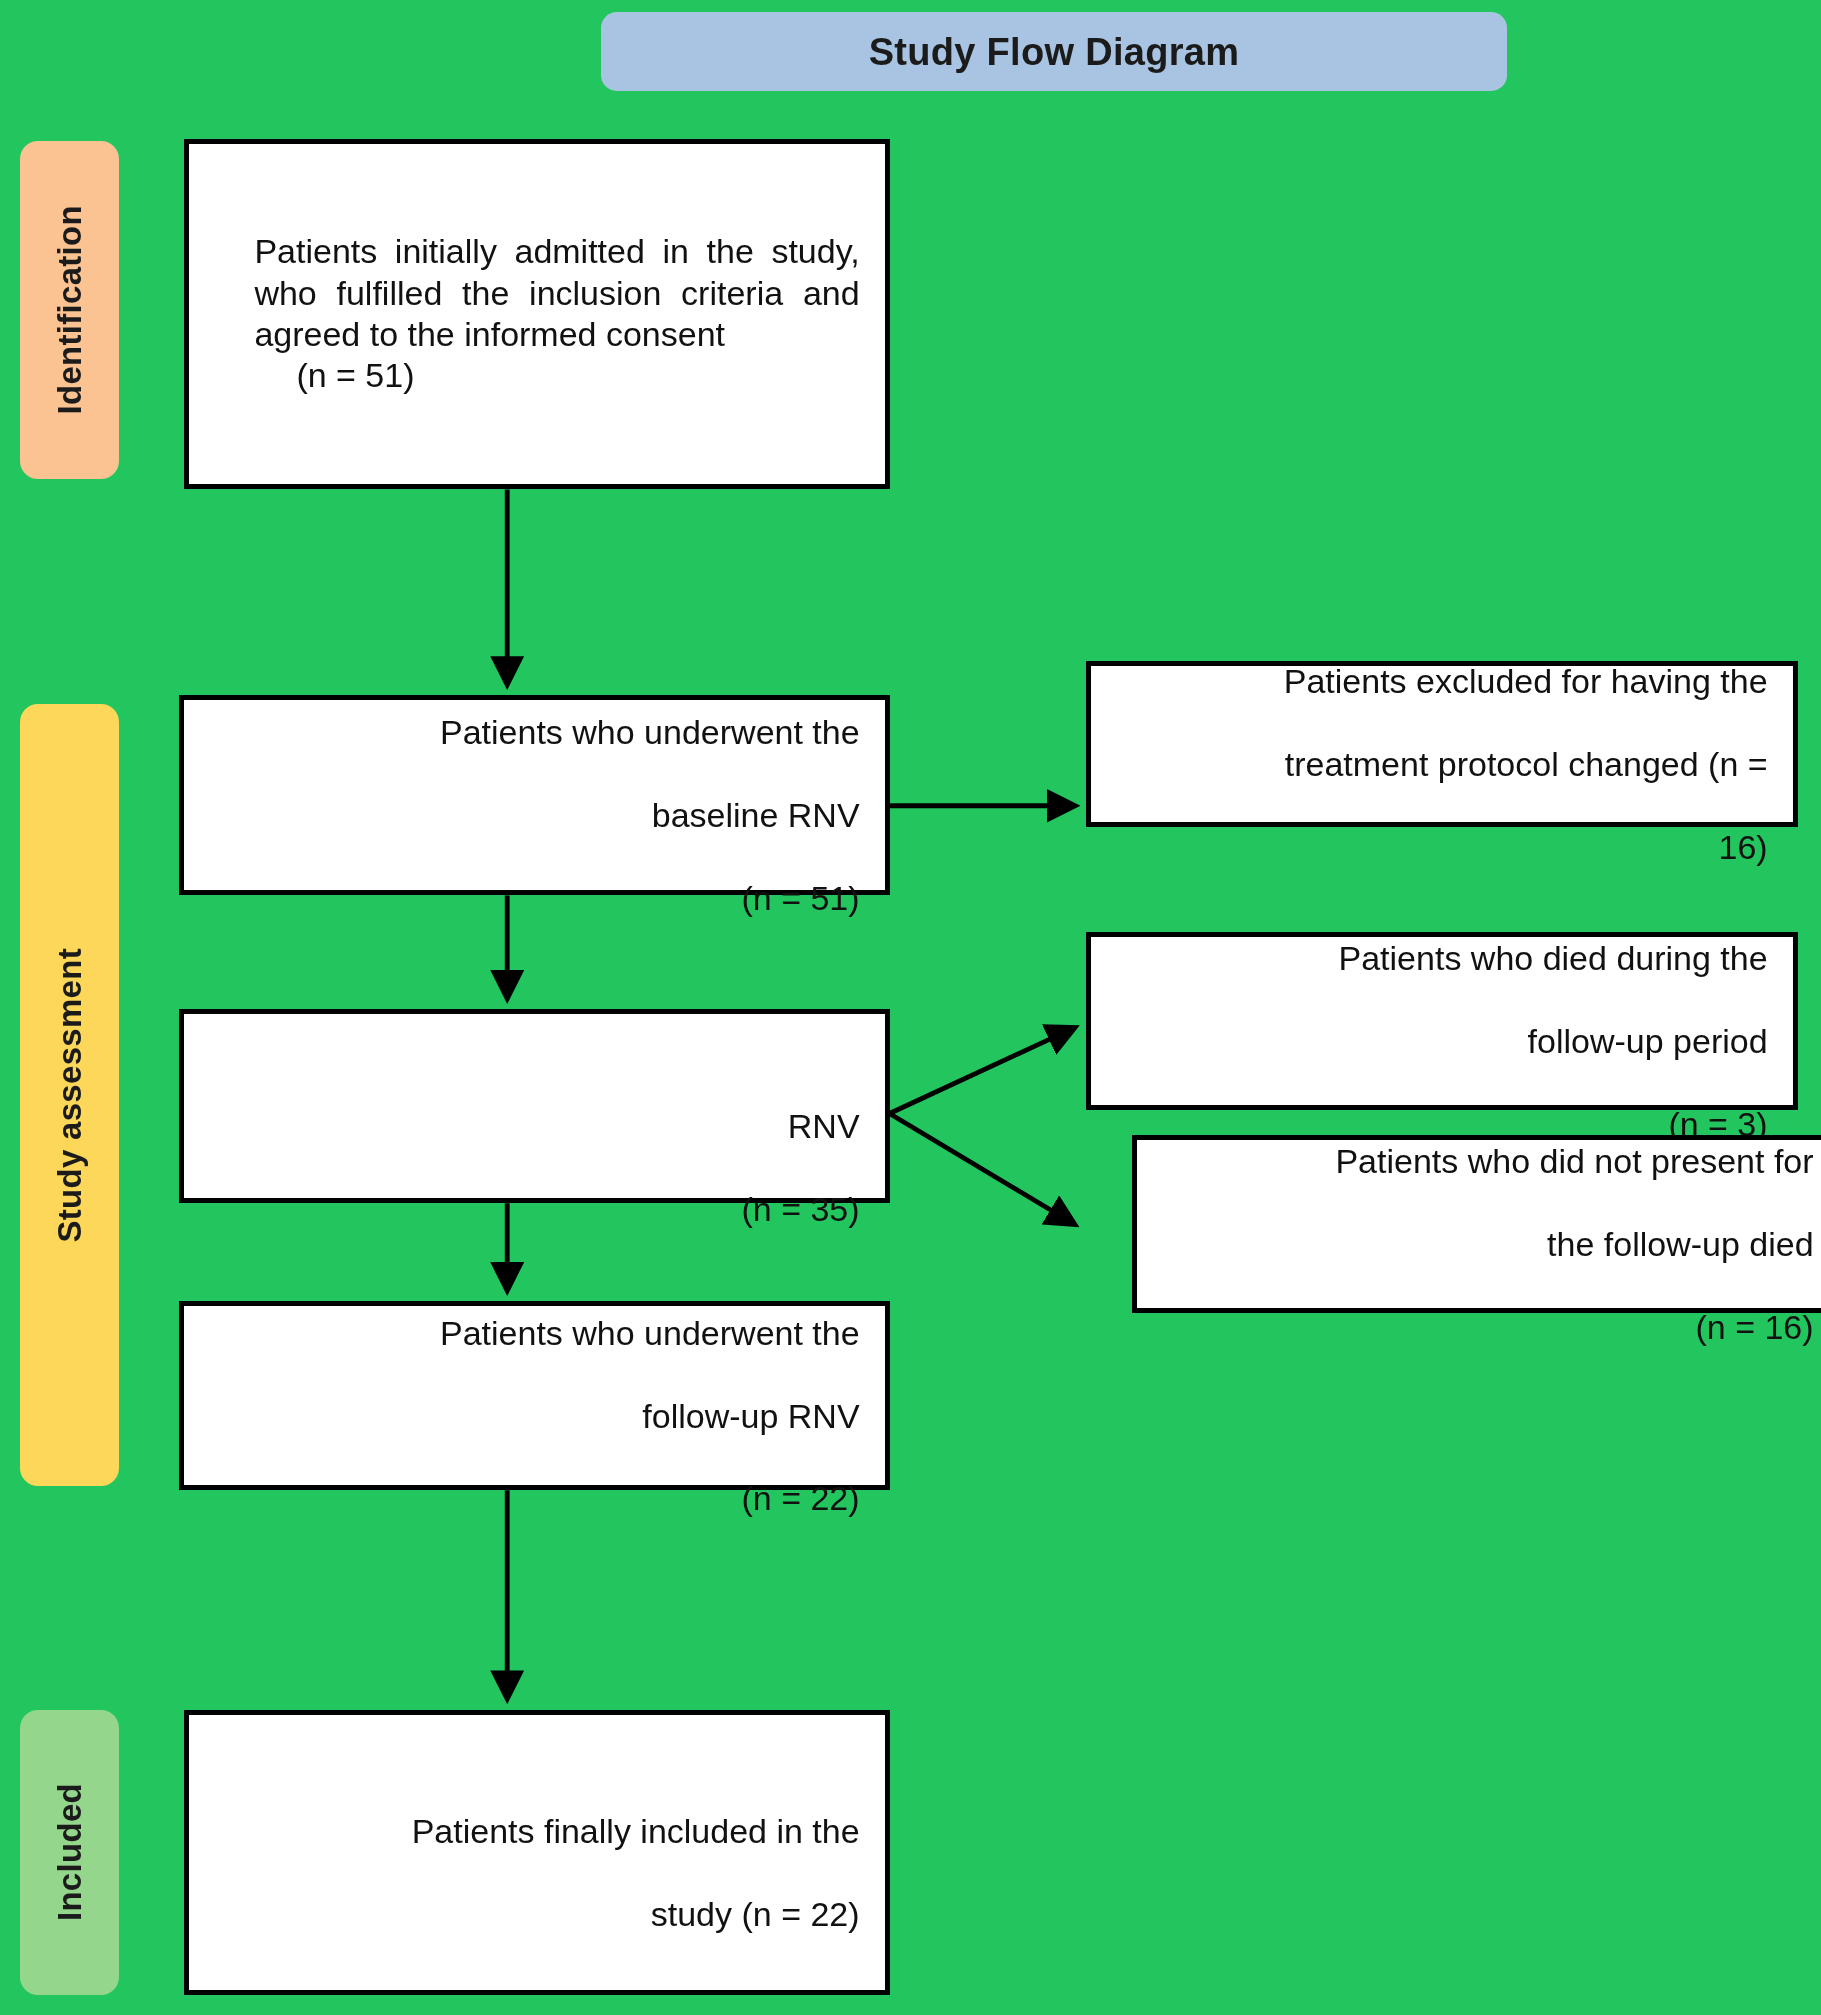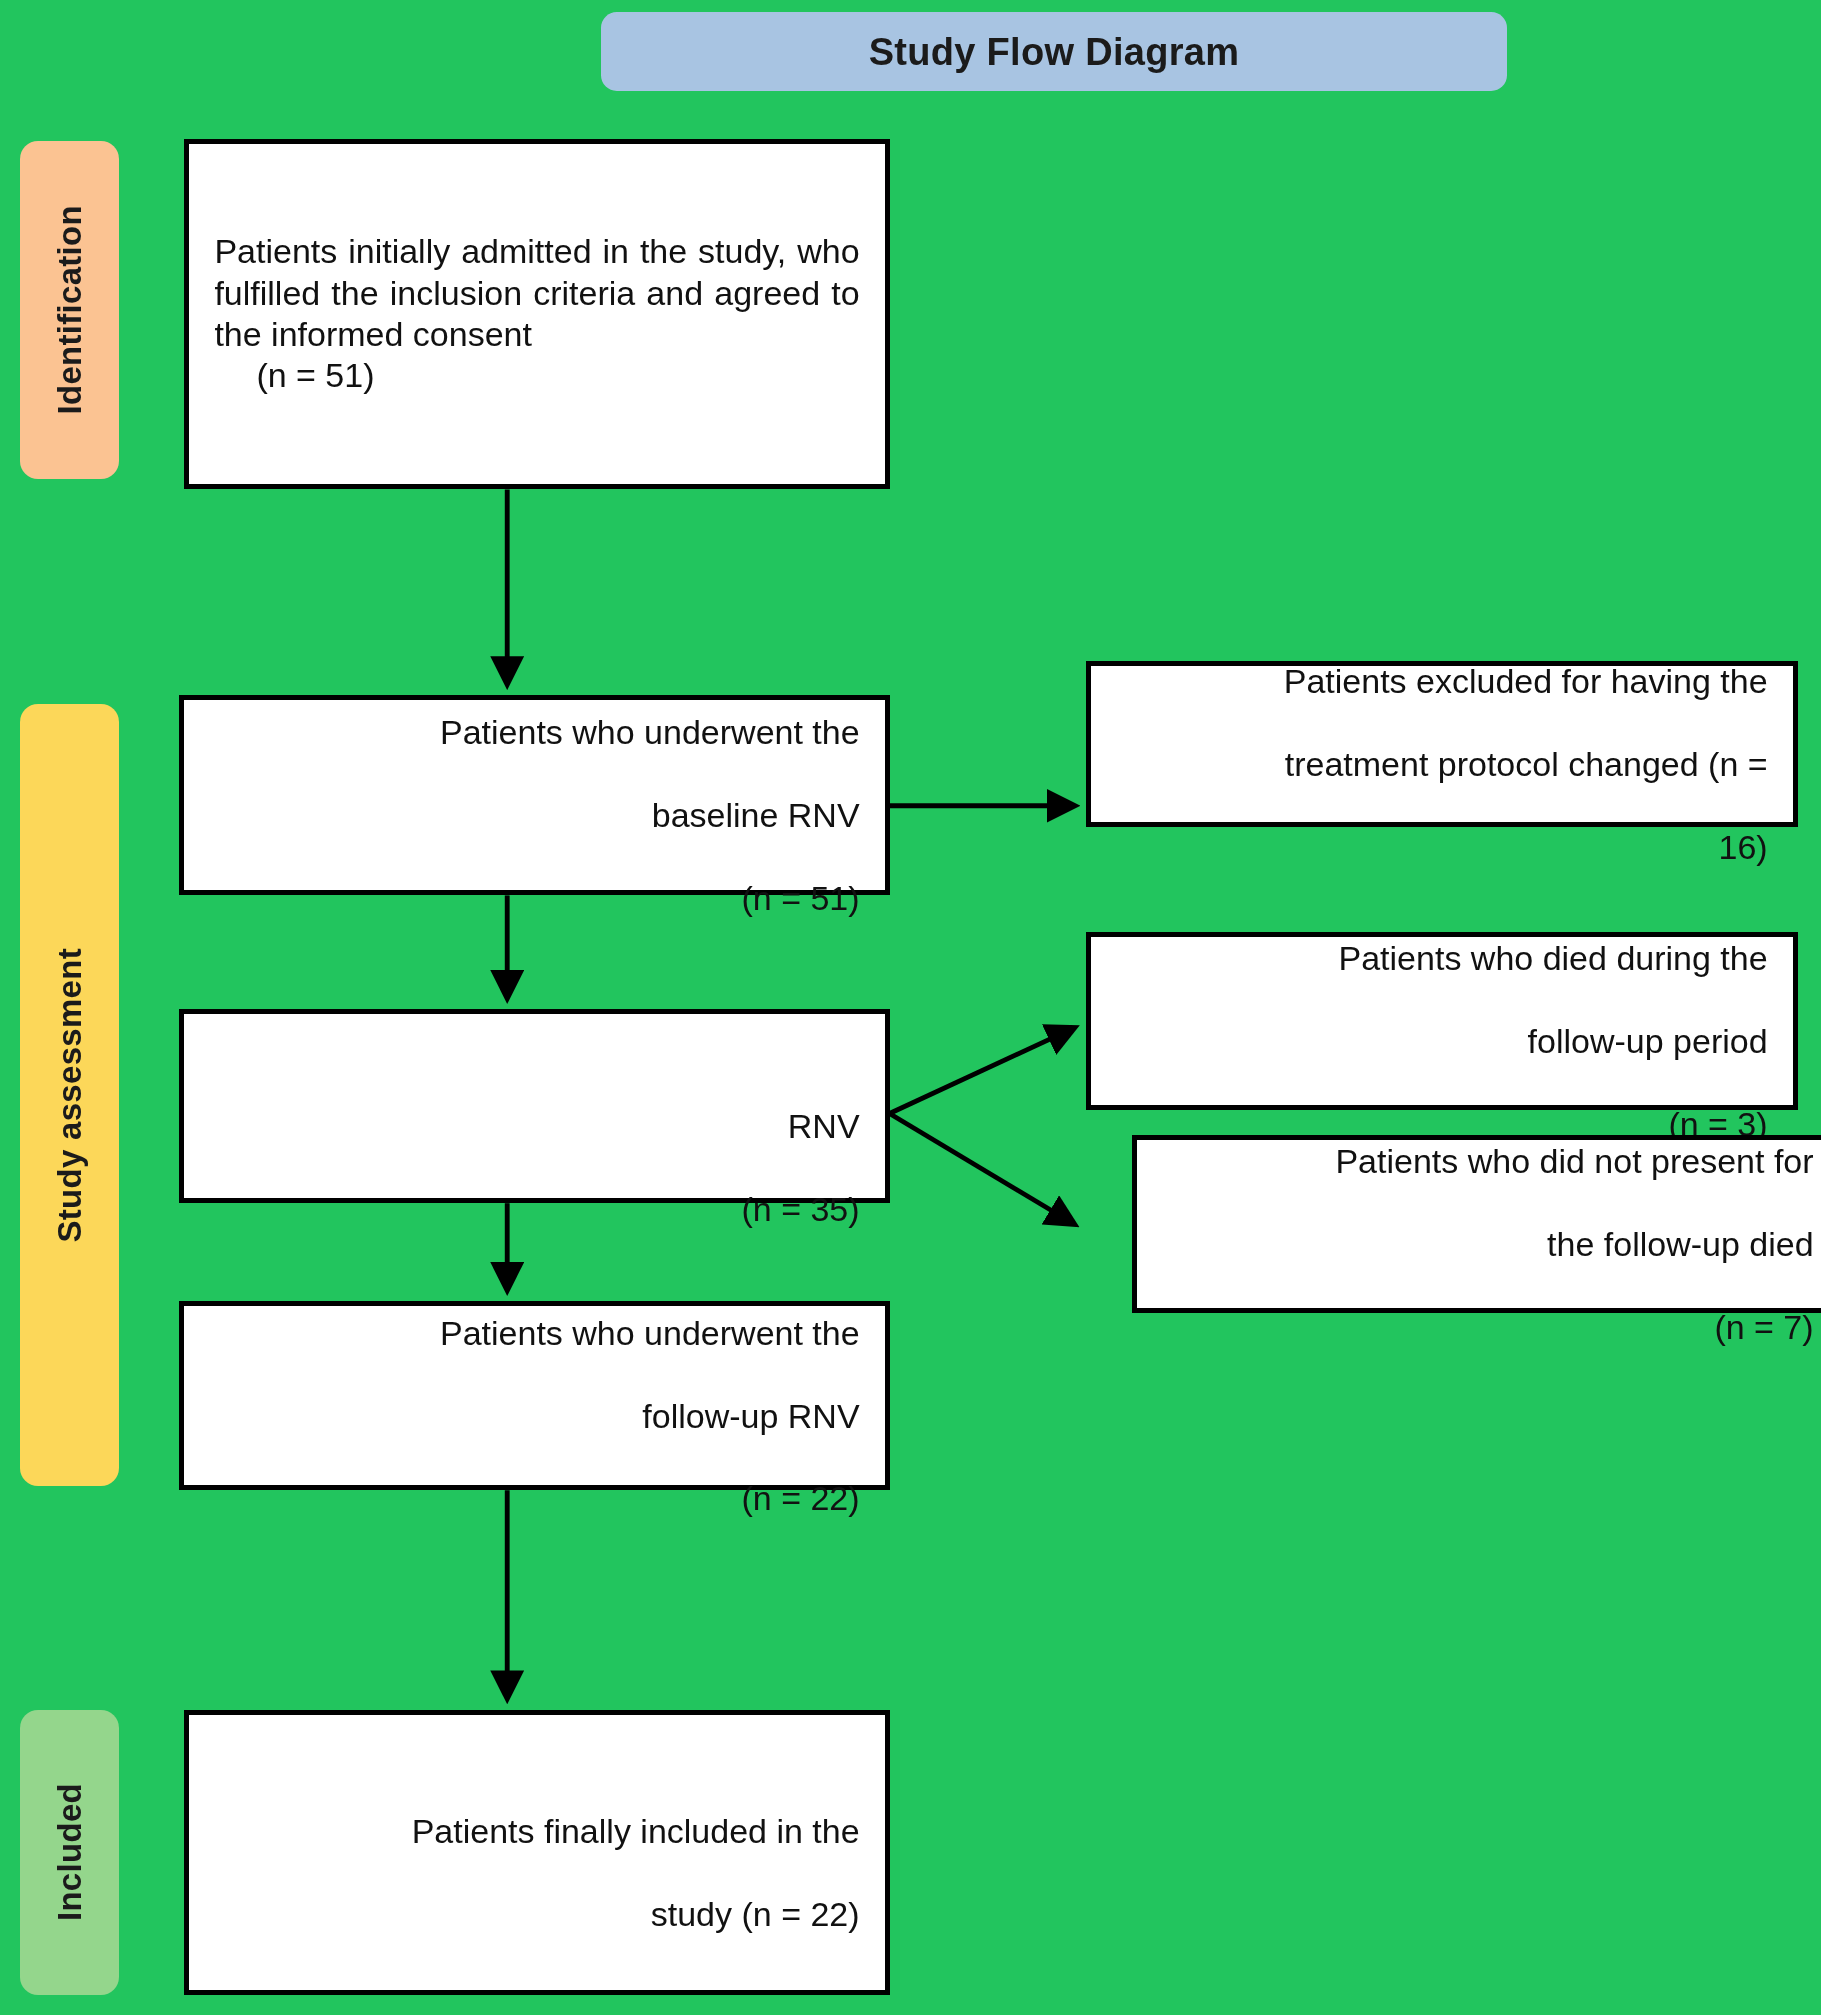--- a/index.html
+++ b/index.html
@@ -94,7 +94,7 @@
   .box .box-text .last-line-center { display: block; padding-left: 42px; }
 
   
-  #box-identification { left: 184px;  top: 139px;  width: 706px; height: 350px; }
+  #box-identification { left: 184px;  top: 139px;  width: 706px; height: 350px; padding-left: 40px; }
   #box-baseline-rnv   { left: 179px;  top: 695px; width: 711px; height: 200px; }
   #box-second-rnv     { left: 179px;  top: 1009px; width: 711px; height: 194px; }
   #box-followup-rnv   { left: 179px;  top: 1301px; width: 711px; height: 189px; }

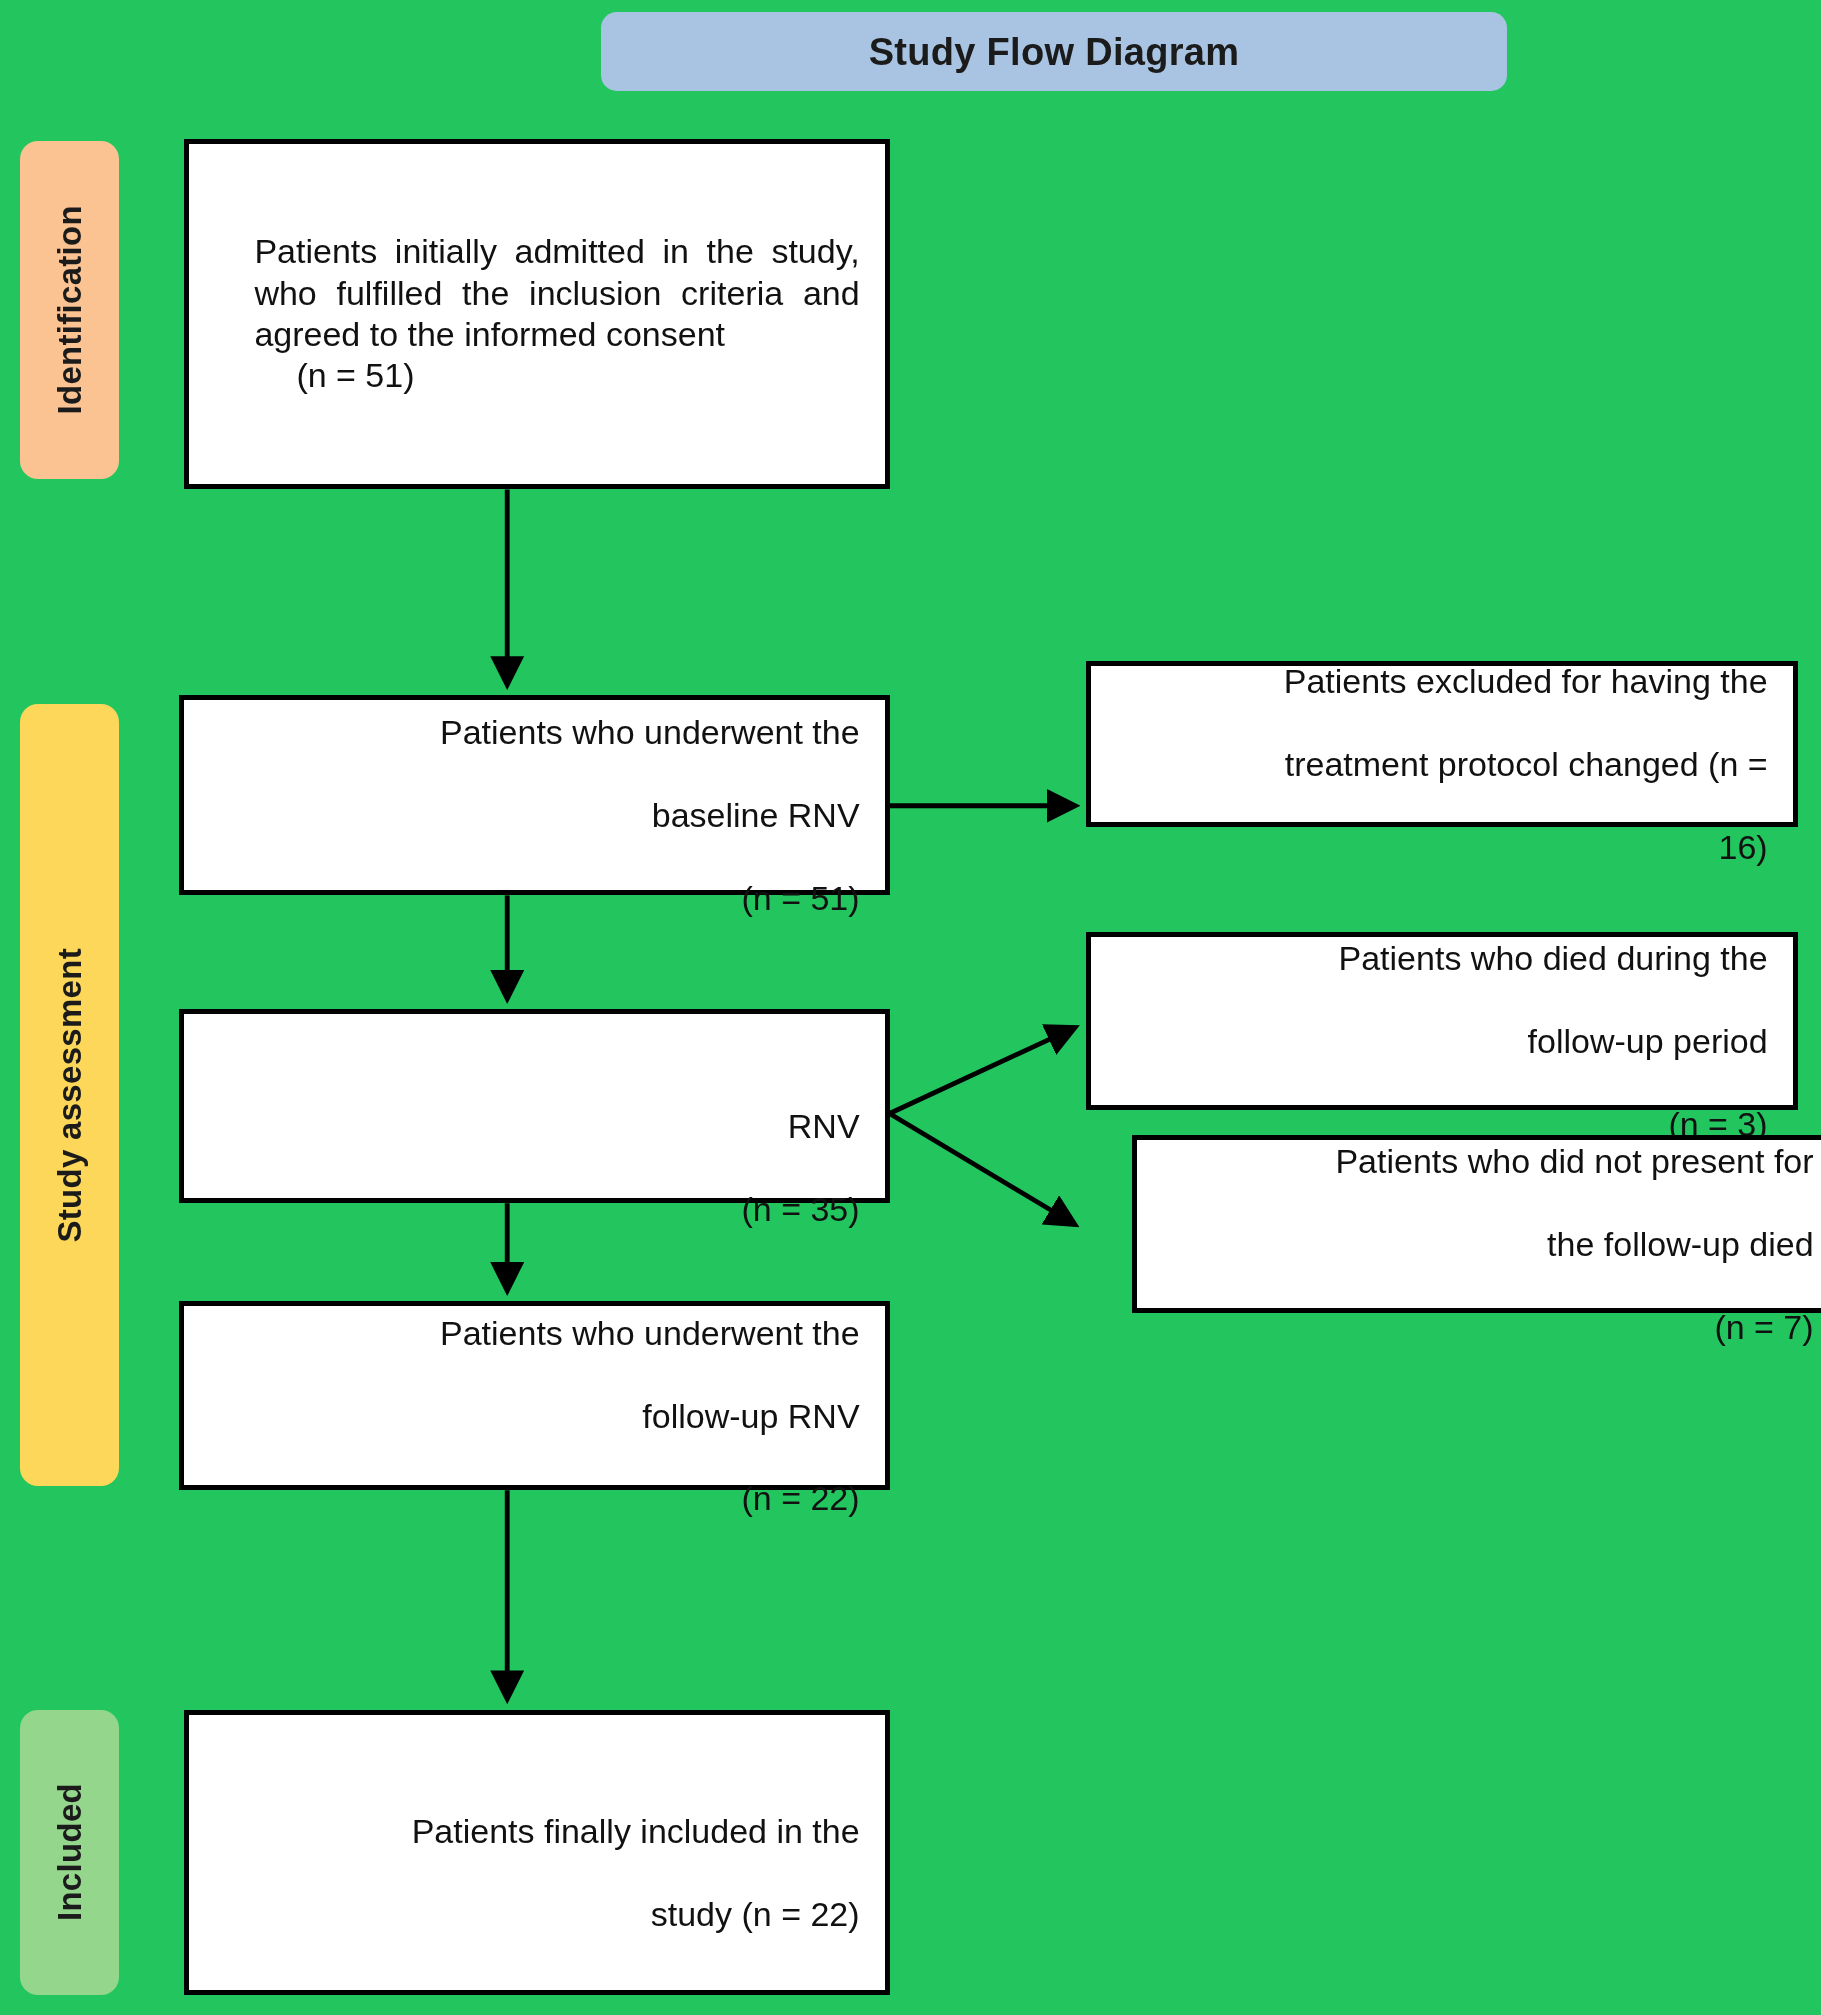--- a/index.html
+++ b/index.html
@@ -213,7 +213,7 @@
     <div class="box-text">
       <span>Patients who did not present for</span><br>
       <span>the follow-up died</span><br>
-      <span>(n = 7)</span>
+      <span>(n = 16)</span>
     </div>
   </div>
 

